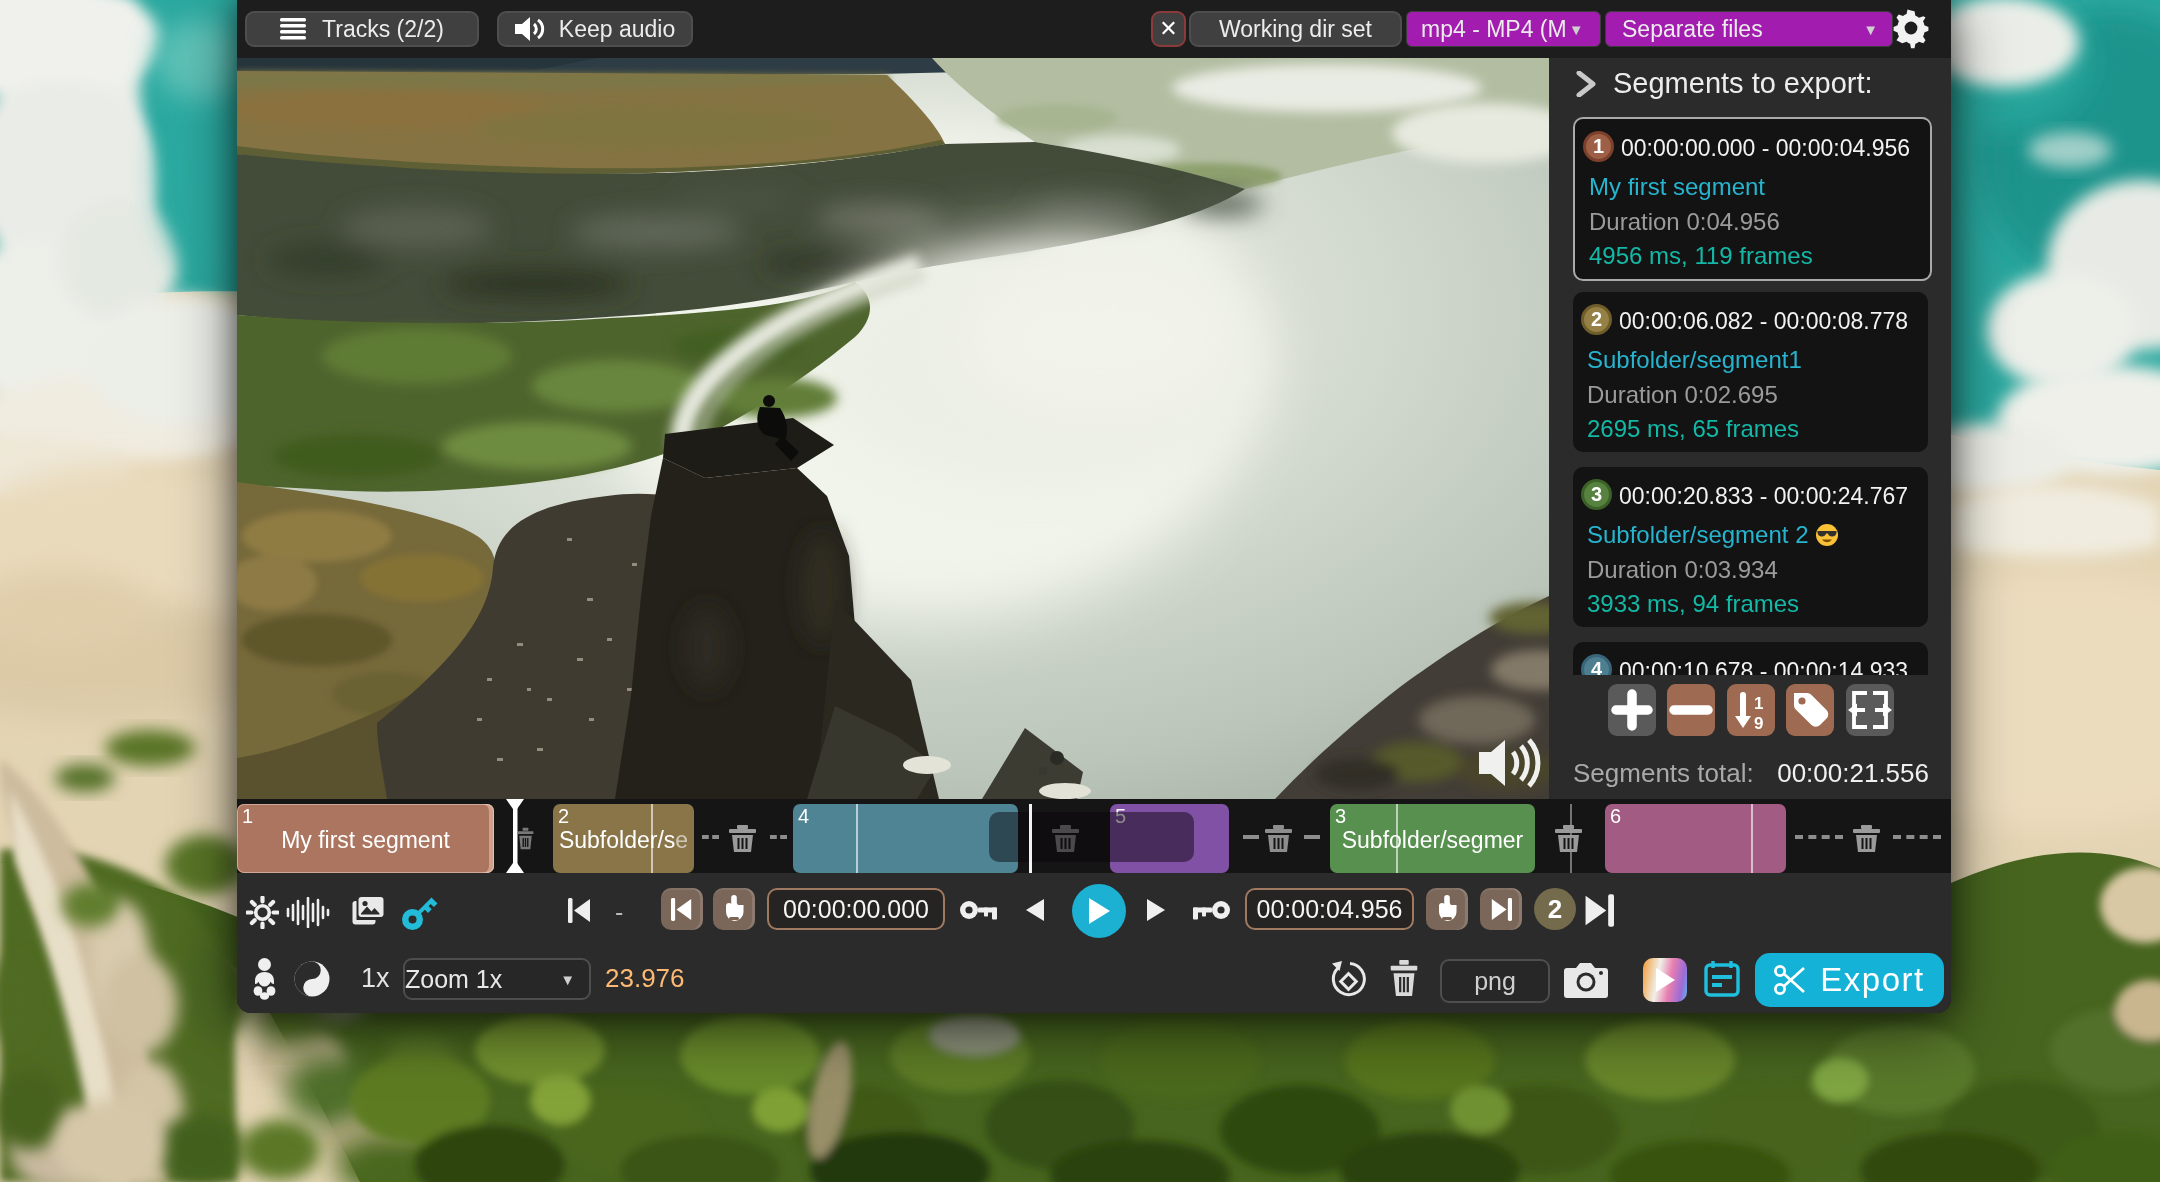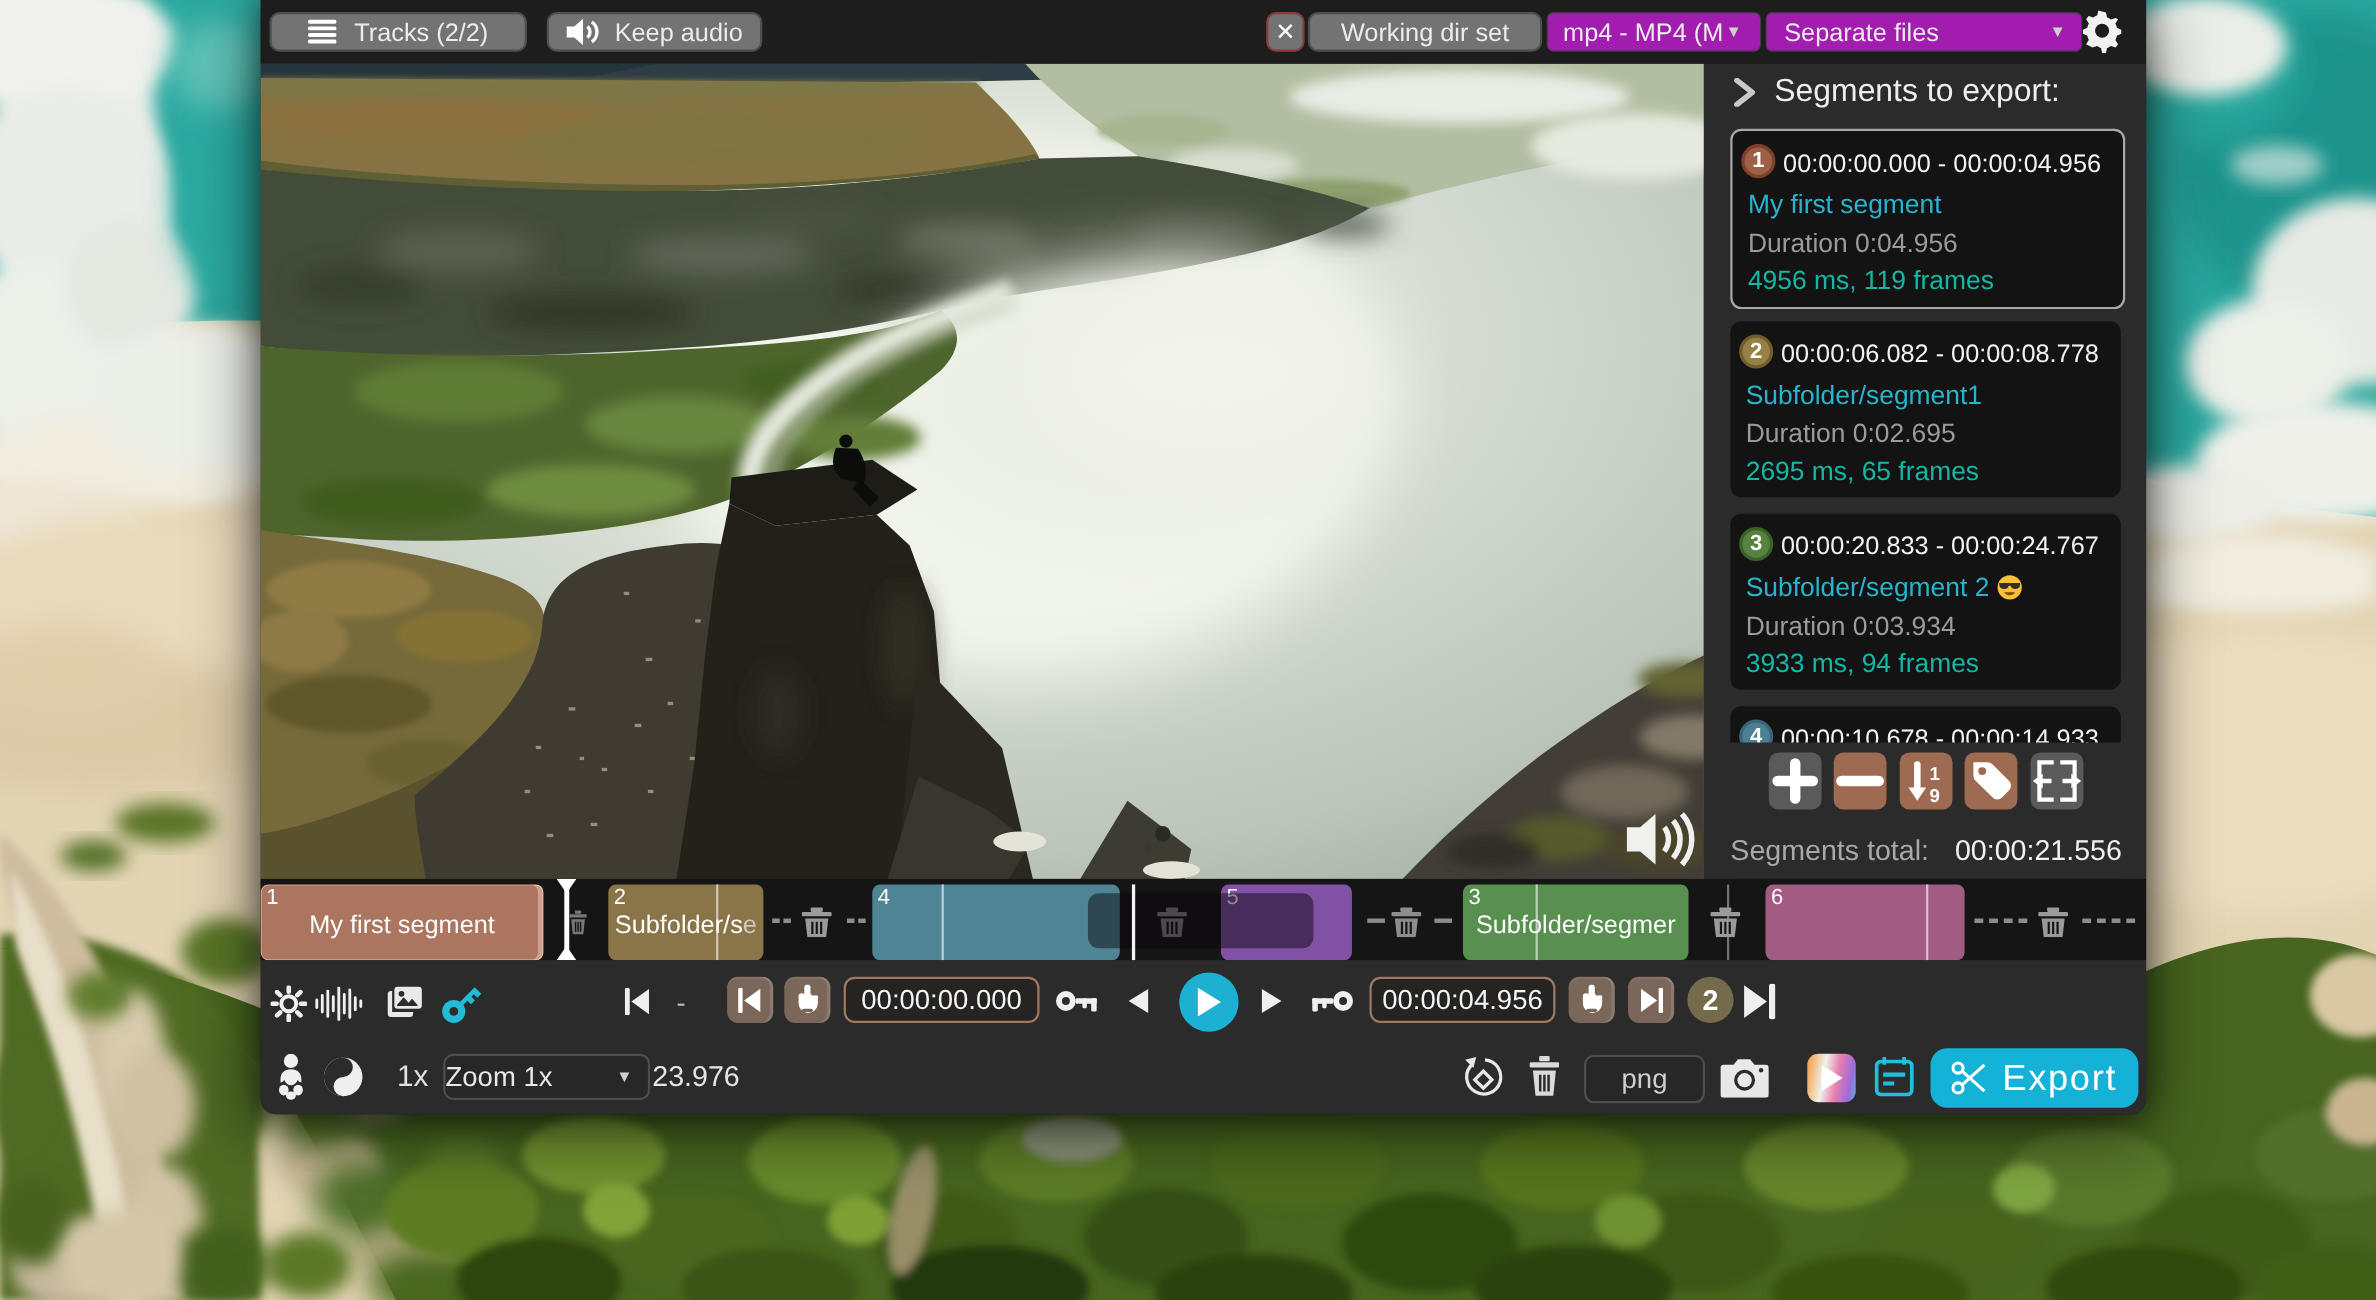--- a/index.html
+++ b/index.html
@@ -11,7 +11,7 @@
   
   #topbar{position:absolute;left:0;top:0;width:1714px;height:58px;background:#1d1d1d;border-radius:0;}
   .tbtn{position:absolute;top:11px;height:36px;box-sizing:border-box;border:2px solid #4e4e4e;
-    border-radius:9px;background:#737373;color:#ececec;font-size:23px;display:flex;
+    border-radius:9px;background:#404040;color:#ececec;font-size:23px;display:flex;
     align-items:center;justify-content:center;}
   .tsel{position:absolute;top:11px;height:36px;box-sizing:border-box;border:1px solid #3c3c3c;
     border-radius:6px;background:#a21caf;color:#ececec;font-size:23px;display:flex;align-items:center;}

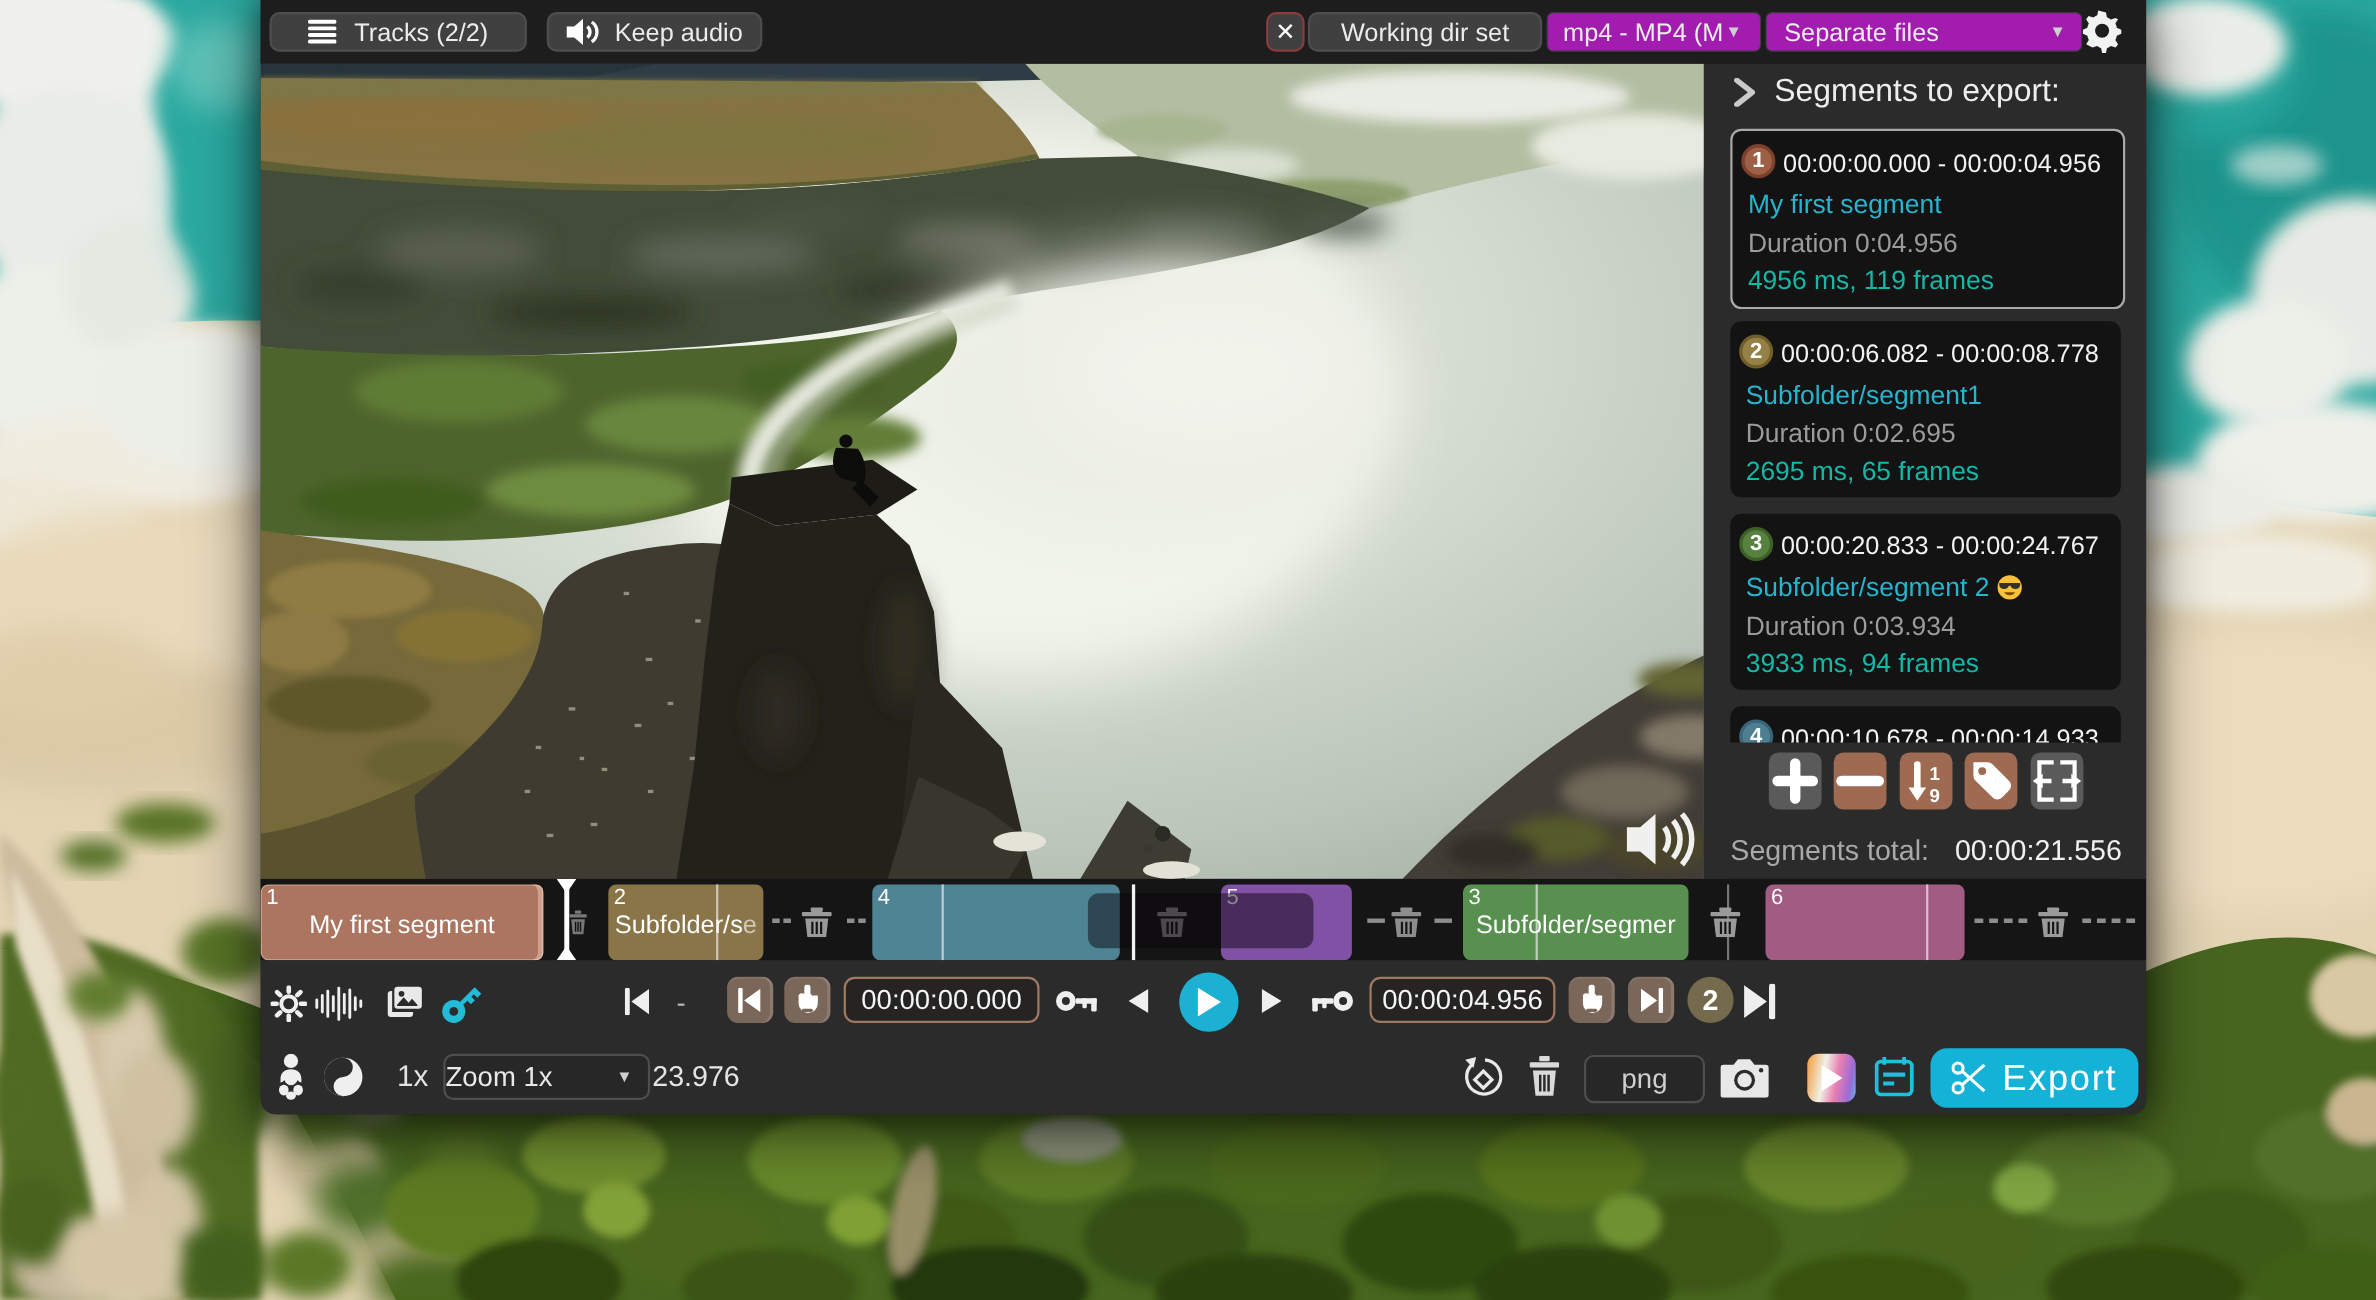--- a/index.html
+++ b/index.html
@@ -628,7 +628,7 @@
         </svg>
       <div class="abs" style="left:124px;top:90px;color:#e2e2e2;font-size:27px;">1x</div>
       <div class="obox" style="left:166px;top:85px;width:188px;height:42px;">Zoom 1x<span style="position:absolute;right:14px;font-size:15px;color:#cfcfcf">▼</span></div>
-      <div class="abs" style="left:356px;top:90px;color:#e5e5e5;font-size:26px;text-align:center;">23.976</div>
+      <div class="abs" style="left:368px;top:90px;color:#fdba74;font-size:26px;text-align:center;">23.976</div>
       <svg class="ico" style="left:1093px;top:88px" width="36" height="36" viewBox="0 0 36 36">
           <g stroke="#e8e8e8" fill="none" stroke-width="3">
             <path d="M8,7 A15.5 15.5 0 1 0 20,2.6"></path>

